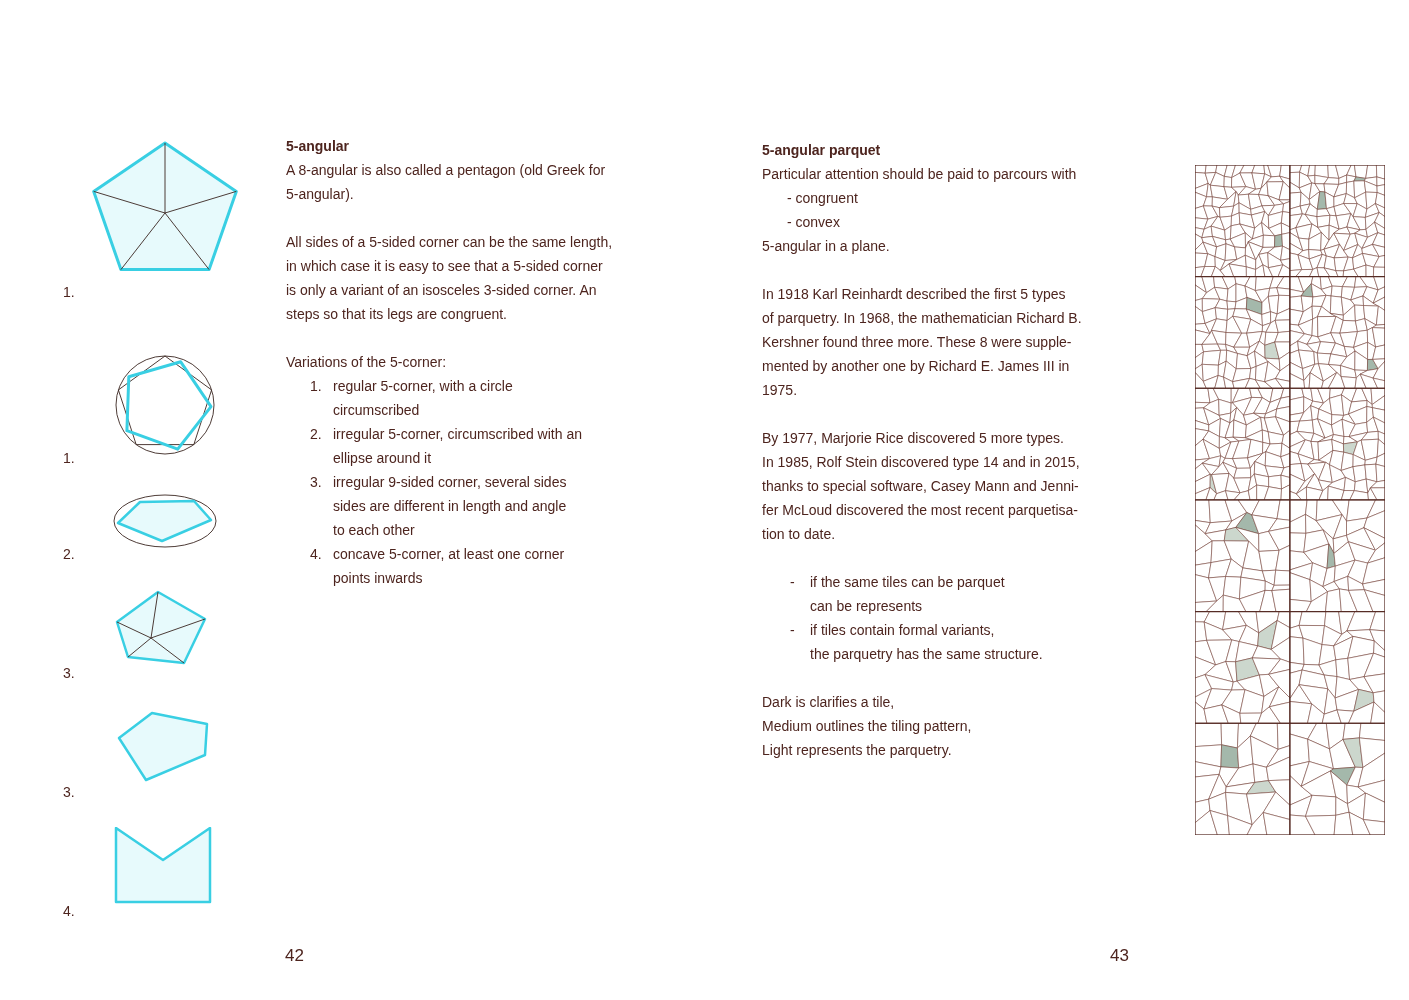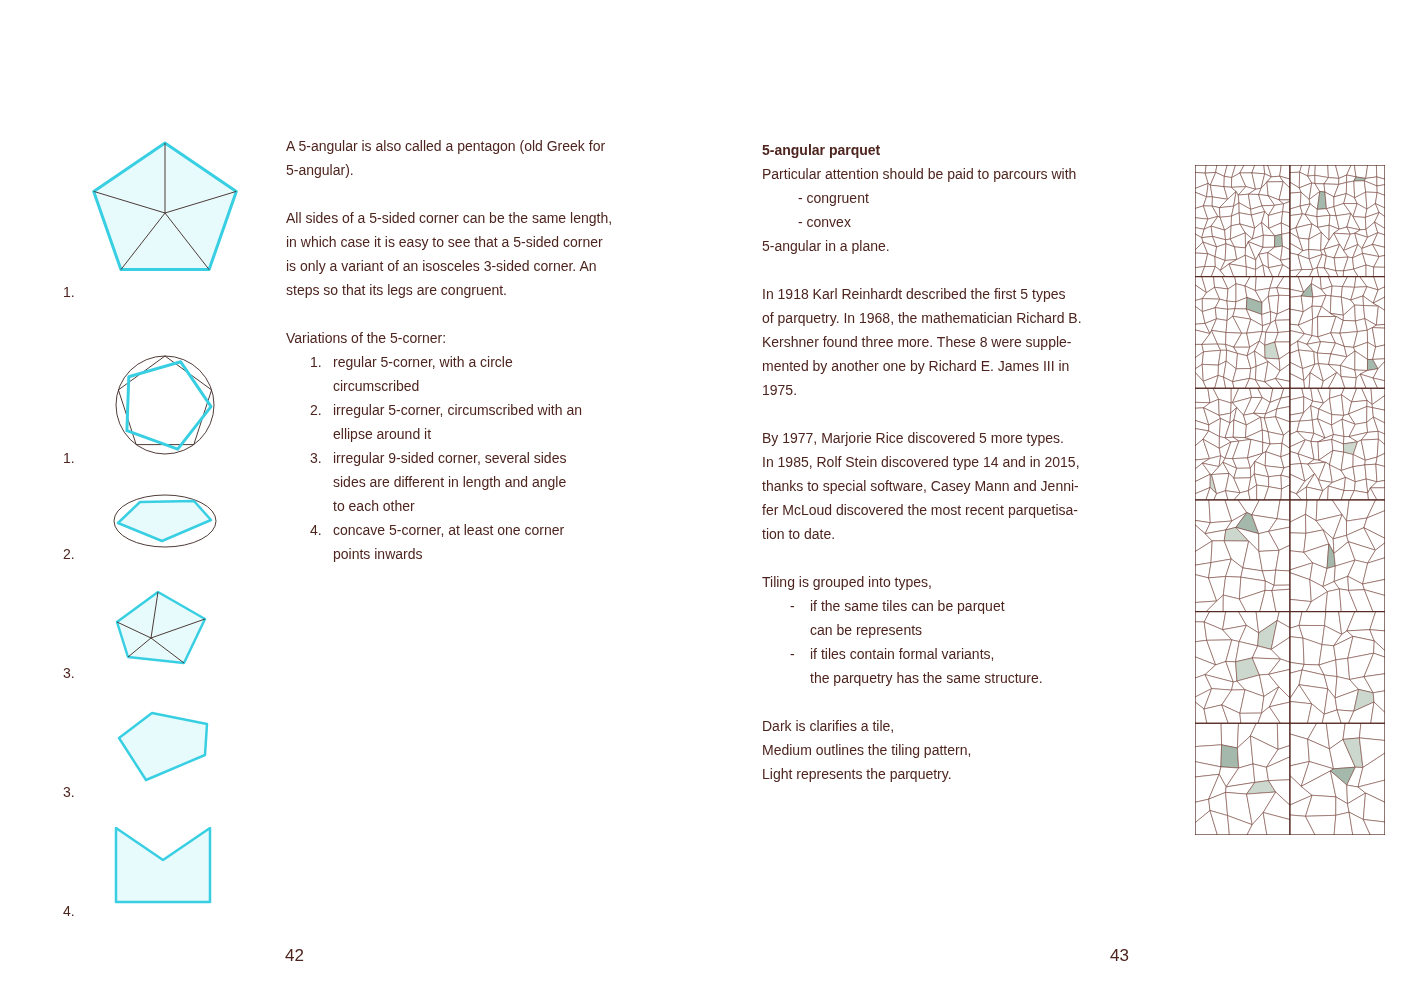--- a/index.html
+++ b/index.html
@@ -84,6 +84,7 @@
   </svg>
 
   <div class="col" style="left:286px;top:134px;width:410px">
+    <div class="heading">5-angular</div>
     <div>
         <div class="ln">A 5-angular is also called a pentagon (old Greek for</div>
         <div class="ln">5-angular).</div>

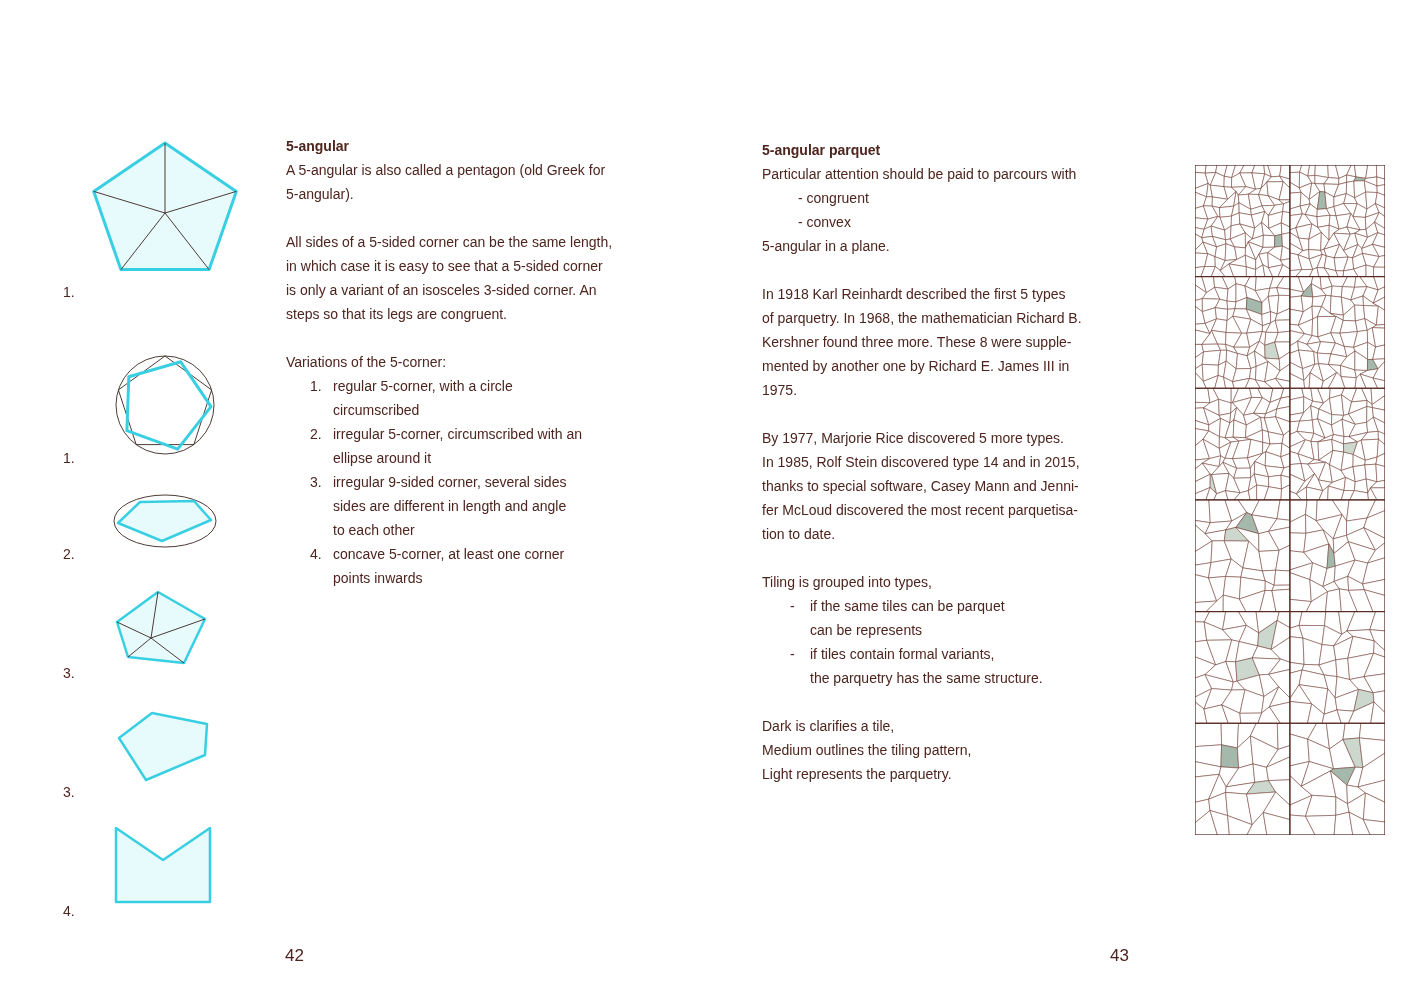--- a/index.html
+++ b/index.html
@@ -86,7 +86,7 @@
   <div class="col" style="left:286px;top:134px;width:410px">
     <div class="heading">5-angular</div>
     <div>
-        <div class="ln">A 5-angular is also called a pentagon (old Greek for</div>
+        <div class="ln">A 8-angular is also called a pentagon (old Greek for</div>
         <div class="ln">5-angular).</div>
       </div>
     <div class="spacer"></div>

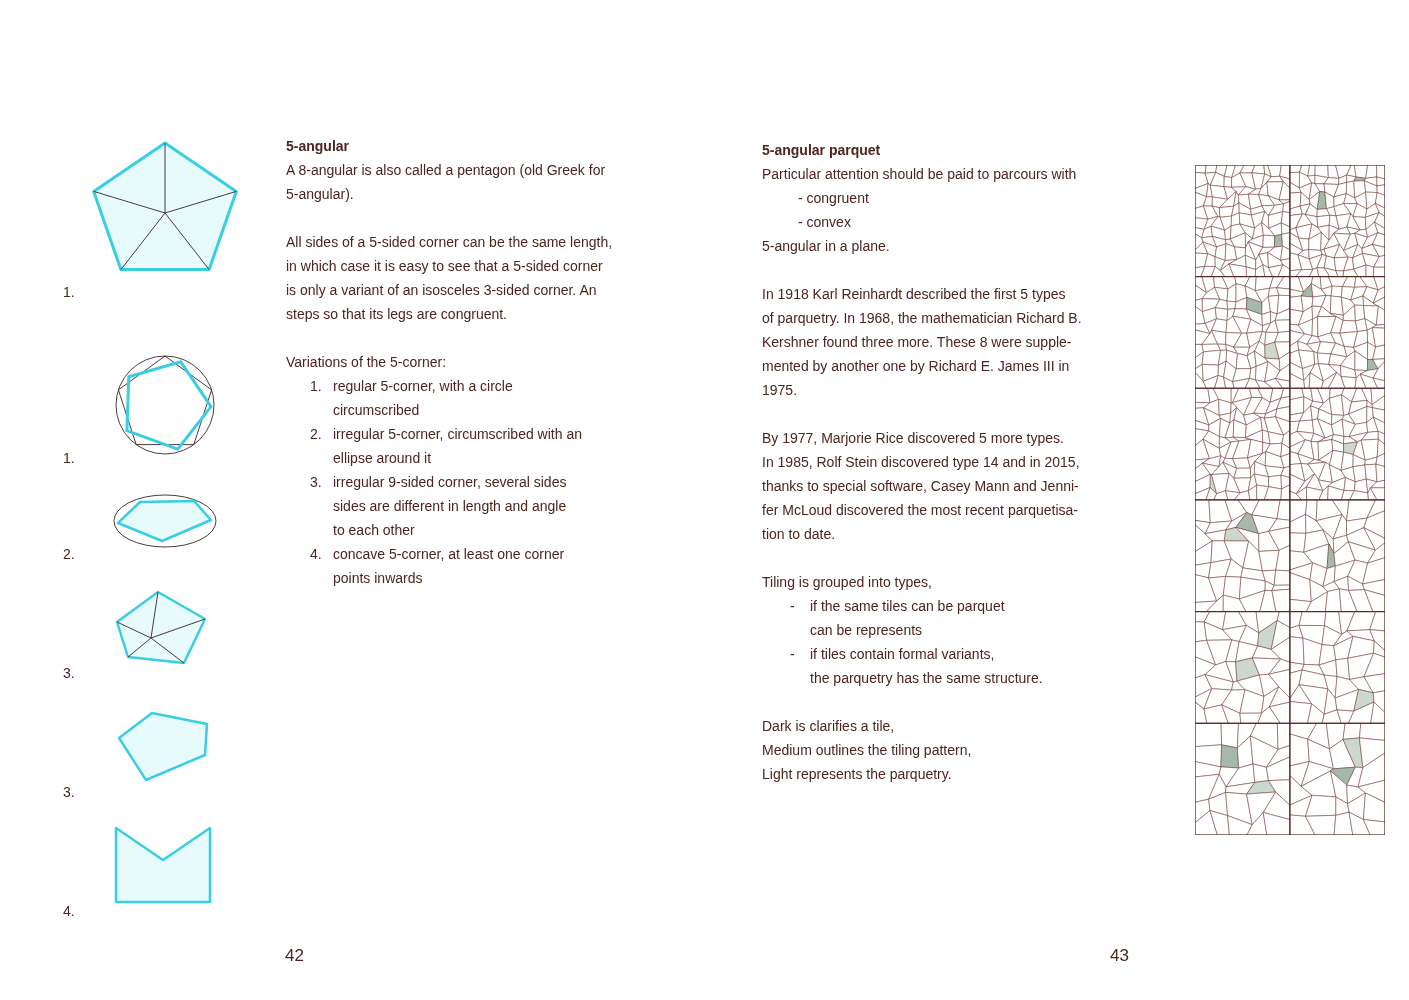--- a/index.html
+++ b/index.html
@@ -24,7 +24,7 @@
   .thin{stroke:var(--thin);stroke-width:0.9;fill:none;}
   .vitem{display:flex;}
   .vnum{width:23px;margin-left:24px;line-height:24px;flex:none;}
-  .dashitem{margin-left:36px;}
+  .dashitem{margin-left:25px;}
   .titem{display:flex;}
   .tdash{width:20px;margin-left:28px;line-height:24px;flex:none;}
   .pagenum{position:absolute;font-size:17px;line-height:16px;}

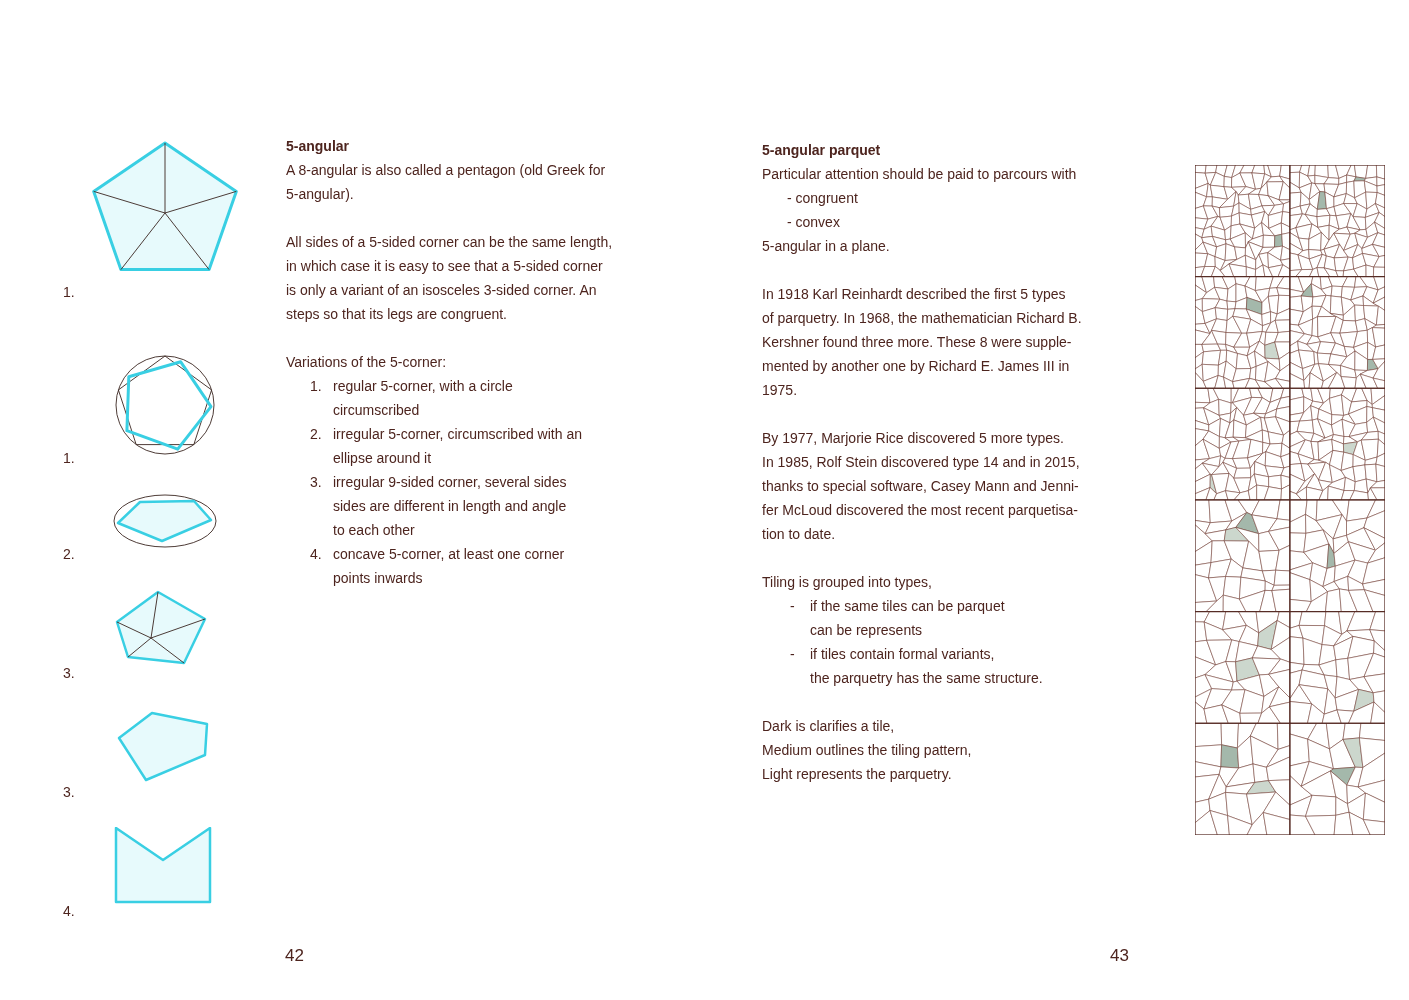--- a/index.html
+++ b/index.html
@@ -152,7 +152,6 @@
         <div class="ln">tion to date.</div>
       </div>
     <div class="spacer"></div>
-    <div class="ln">Tiling is grouped into types,</div>
     <div class="titem">
       <span class="tdash">-</span>
       <div>

